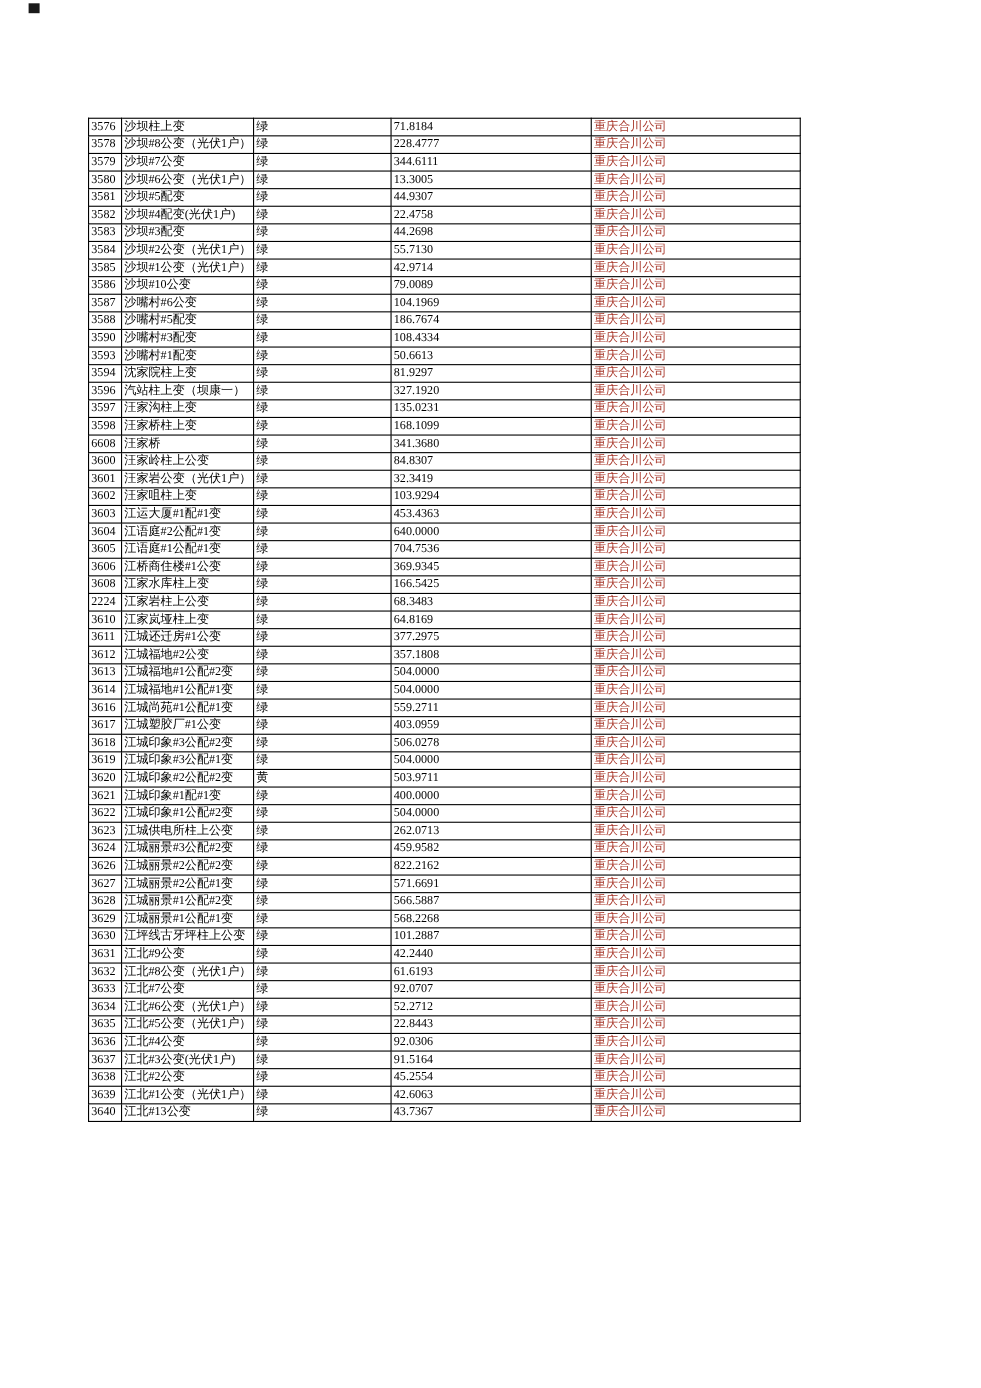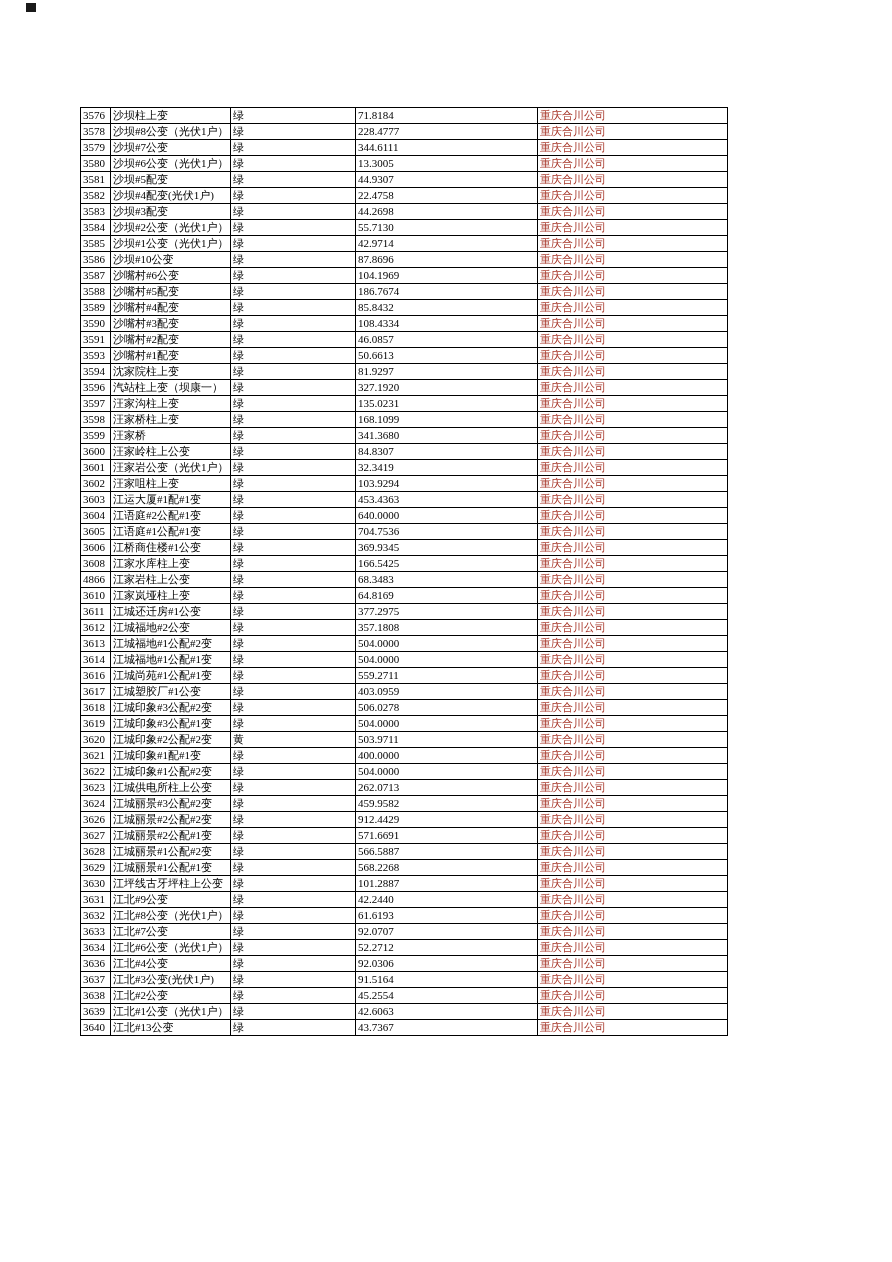--- a/index.html
+++ b/index.html
@@ -125,7 +125,7 @@
           <td class="c-id">3586</td>
           <td class="c-name">沙坝#10公变</td>
           <td class="c-status">绿</td>
-          <td class="c-value">87.8696</td>
+          <td class="c-value">79.0089</td>
           <td class="c-company" style="color: rgb(168, 55, 42);">重庆合川公司</td>
         </tr>
         <tr>

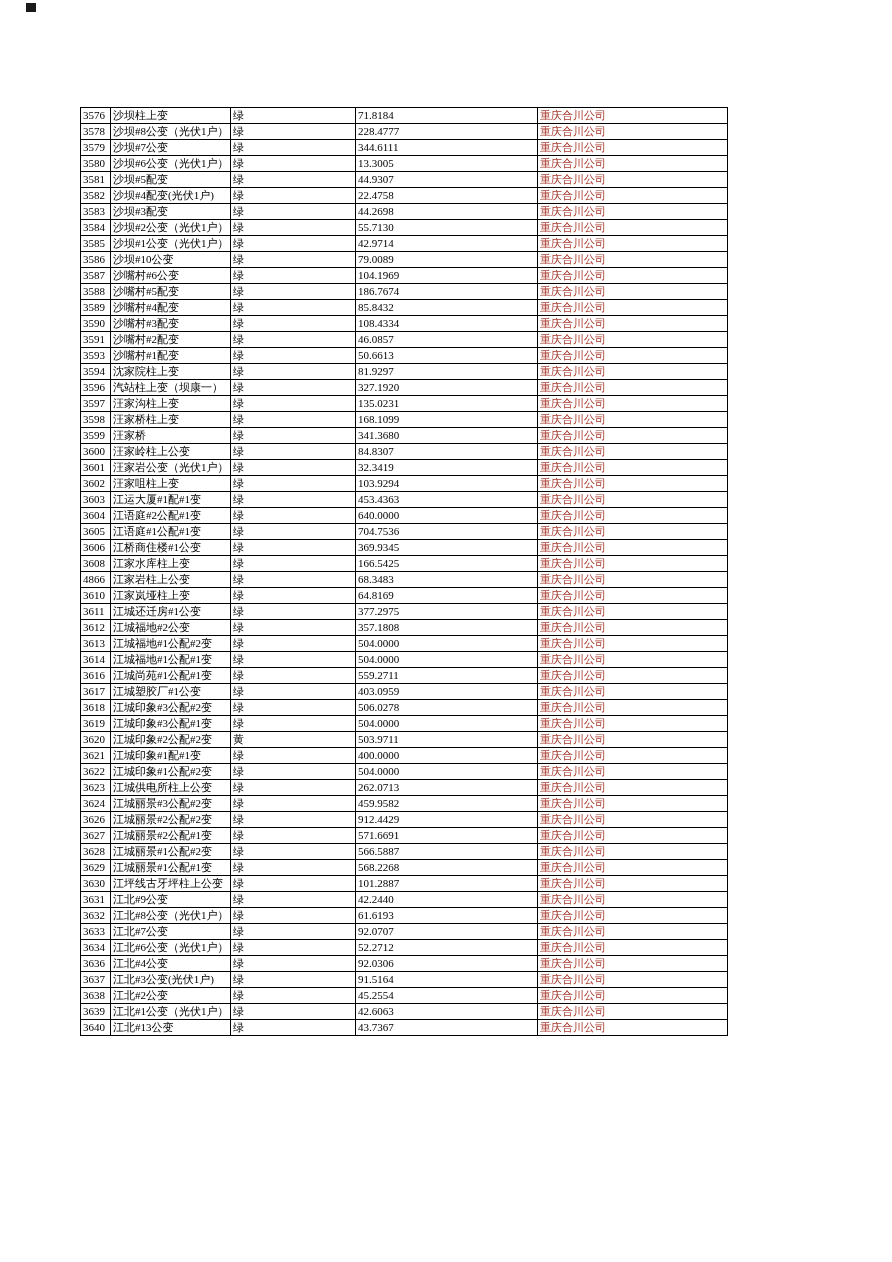--- a/index.html
+++ b/index.html
@@ -143,13 +143,6 @@
           <td class="c-company" style="color: rgb(168, 55, 42);">重庆合川公司</td>
         </tr>
         <tr>
-          <td class="c-id">3589</td>
-          <td class="c-name">沙嘴村#4配变</td>
-          <td class="c-status">绿</td>
-          <td class="c-value">85.8432</td>
-          <td class="c-company" style="color: rgb(168, 55, 42);">重庆合川公司</td>
-        </tr>
-        <tr>
           <td class="c-id">3590</td>
           <td class="c-name">沙嘴村#3配变</td>
           <td class="c-status">绿</td>

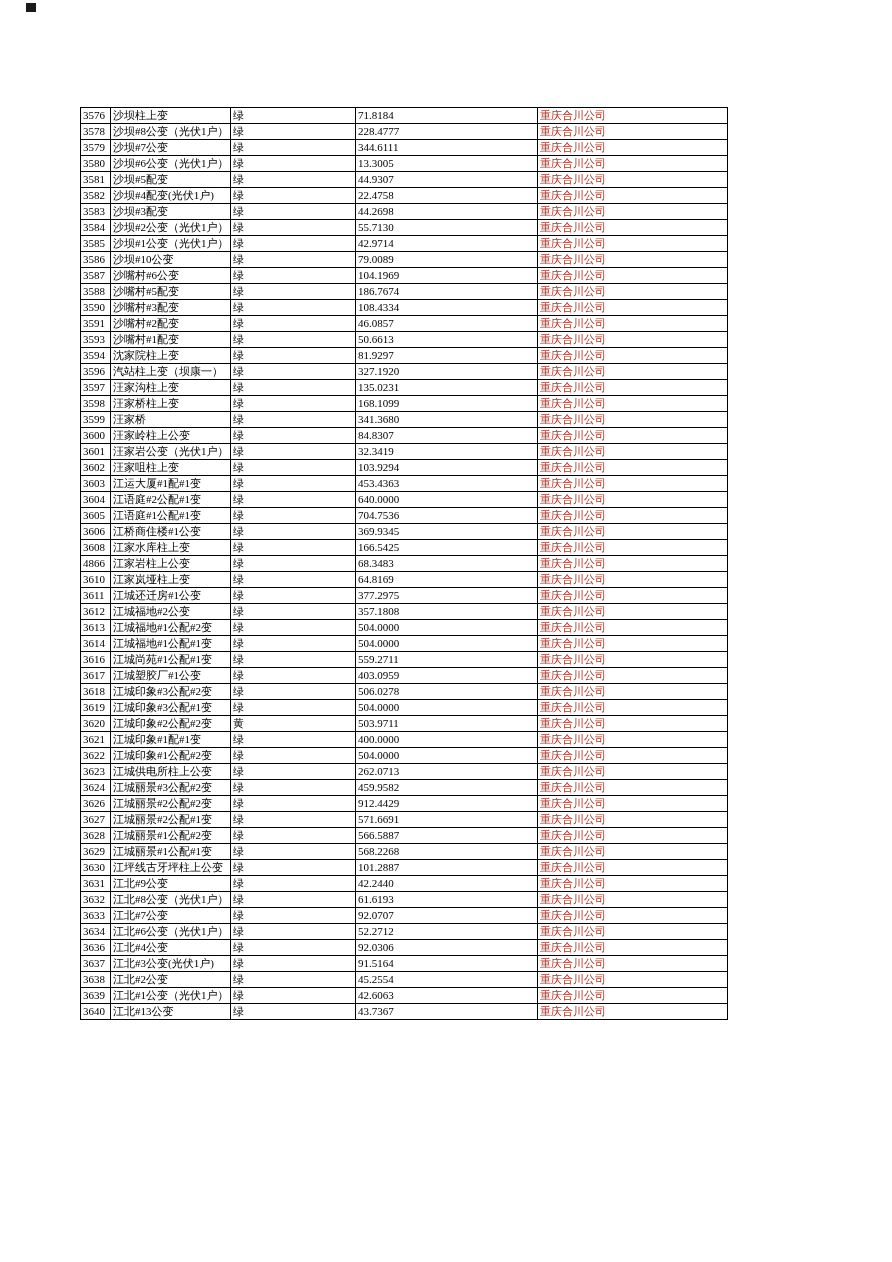--- a/index.html
+++ b/index.html
@@ -150,13 +150,6 @@
           <td class="c-company" style="color: rgb(168, 55, 42);">重庆合川公司</td>
         </tr>
         <tr>
-          <td class="c-id">3591</td>
-          <td class="c-name">沙嘴村#2配变</td>
-          <td class="c-status">绿</td>
-          <td class="c-value">46.0857</td>
-          <td class="c-company" style="color: rgb(168, 55, 42);">重庆合川公司</td>
-        </tr>
-        <tr>
           <td class="c-id">3593</td>
           <td class="c-name">沙嘴村#1配变</td>
           <td class="c-status">绿</td>

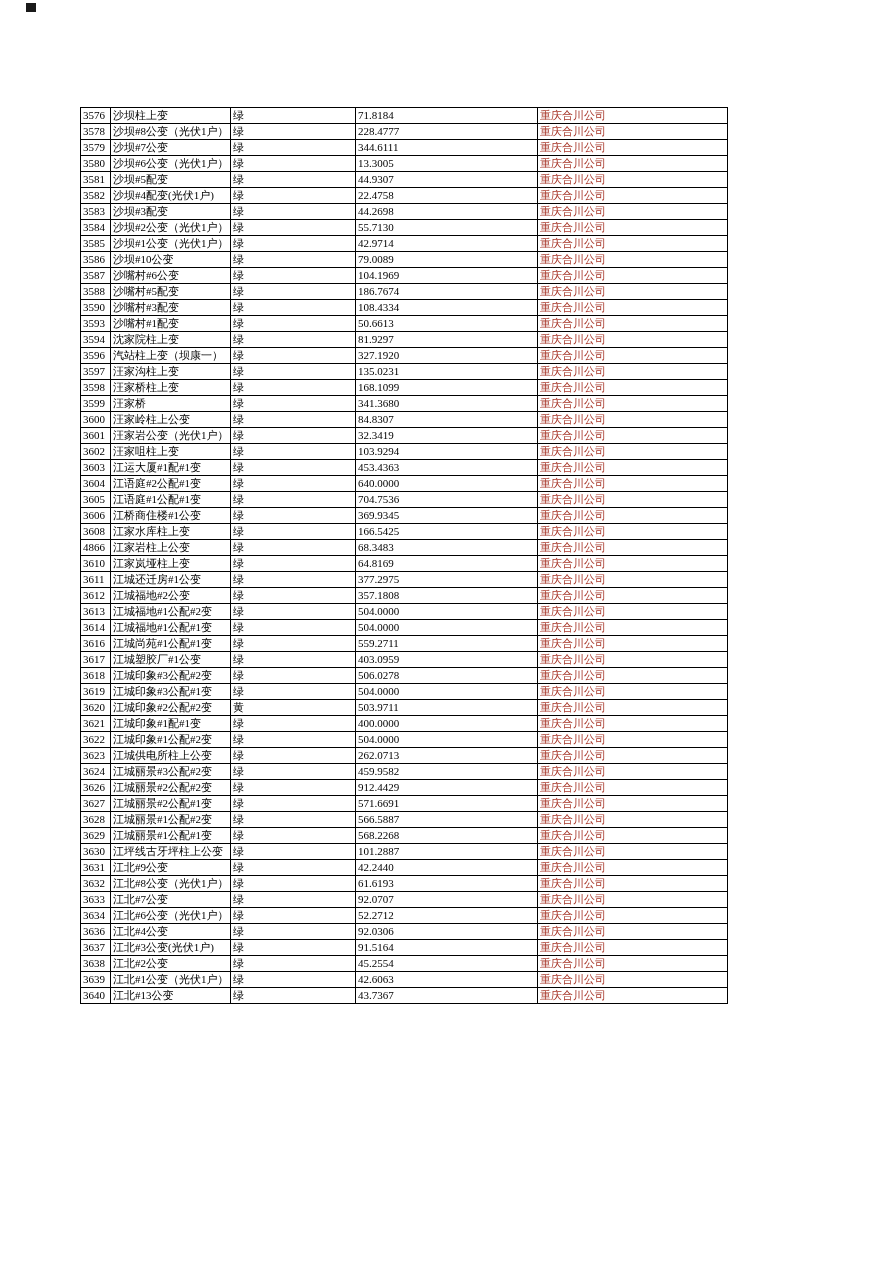--- a/index.html
+++ b/index.html
@@ -185,7 +185,7 @@
           <td class="c-company" style="color: rgb(168, 55, 42);">重庆合川公司</td>
         </tr>
         <tr>
-          <td class="c-id">3599</td>
+          <td class="c-id">6608</td>
           <td class="c-name">汪家桥</td>
           <td class="c-status">绿</td>
           <td class="c-value">341.3680</td>

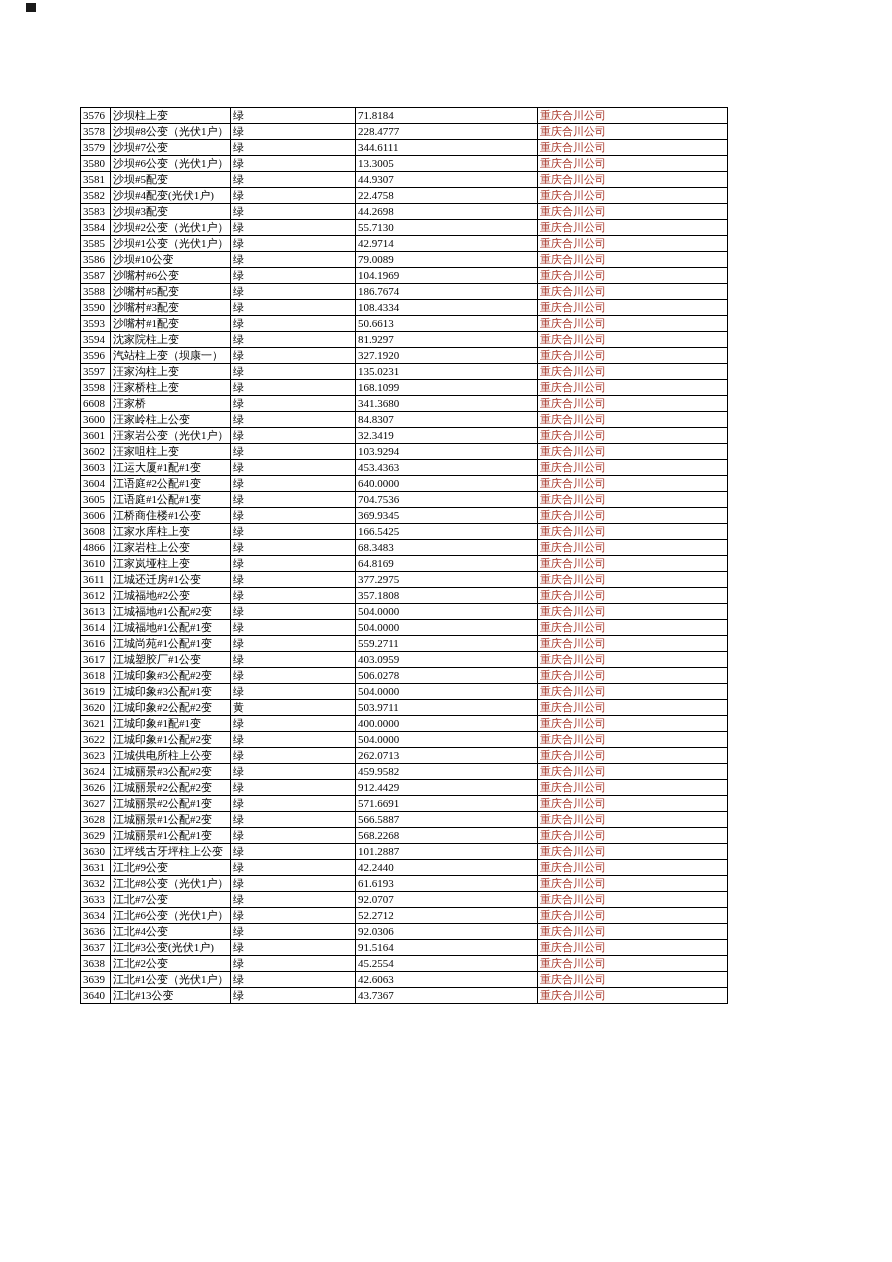--- a/index.html
+++ b/index.html
@@ -248,7 +248,7 @@
           <td class="c-company" style="color: rgb(168, 55, 42);">重庆合川公司</td>
         </tr>
         <tr>
-          <td class="c-id">4866</td>
+          <td class="c-id">2224</td>
           <td class="c-name">江家岩柱上公变</td>
           <td class="c-status">绿</td>
           <td class="c-value">68.3483</td>

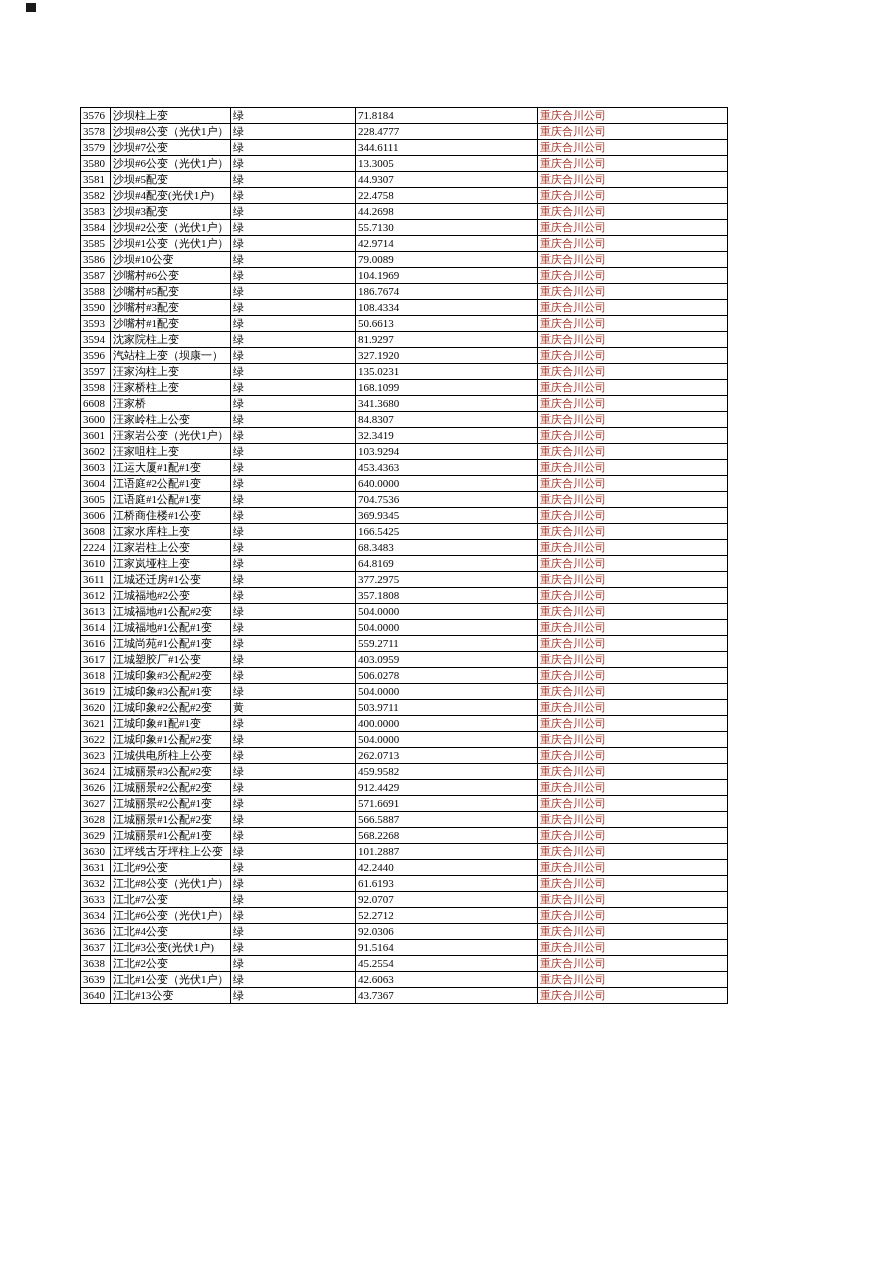--- a/index.html
+++ b/index.html
@@ -356,7 +356,7 @@
           <td class="c-id">3626</td>
           <td class="c-name">江城丽景#2公配#2变</td>
           <td class="c-status">绿</td>
-          <td class="c-value">912.4429</td>
+          <td class="c-value">822.2162</td>
           <td class="c-company" style="color: rgb(168, 55, 42);">重庆合川公司</td>
         </tr>
         <tr>

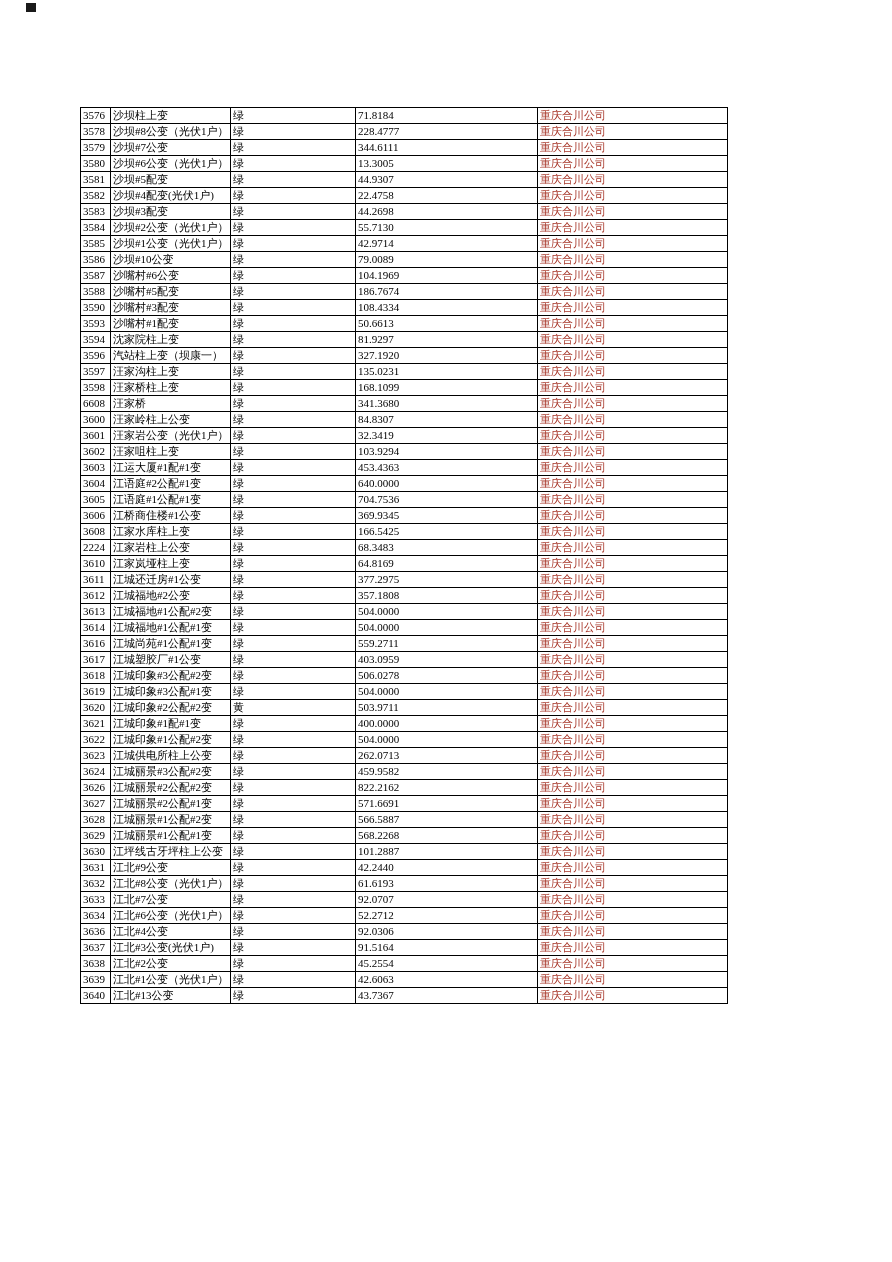--- a/index.html
+++ b/index.html
@@ -416,6 +416,13 @@
           <td class="c-company" style="color: rgb(168, 55, 42);">重庆合川公司</td>
         </tr>
         <tr>
+          <td class="c-id">3635</td>
+          <td class="c-name">江北#5公变（光伏1户）</td>
+          <td class="c-status">绿</td>
+          <td class="c-value">22.8443</td>
+          <td class="c-company" style="color: rgb(168, 55, 42);">重庆合川公司</td>
+        </tr>
+        <tr>
           <td class="c-id">3636</td>
           <td class="c-name">江北#4公变</td>
           <td class="c-status">绿</td>

